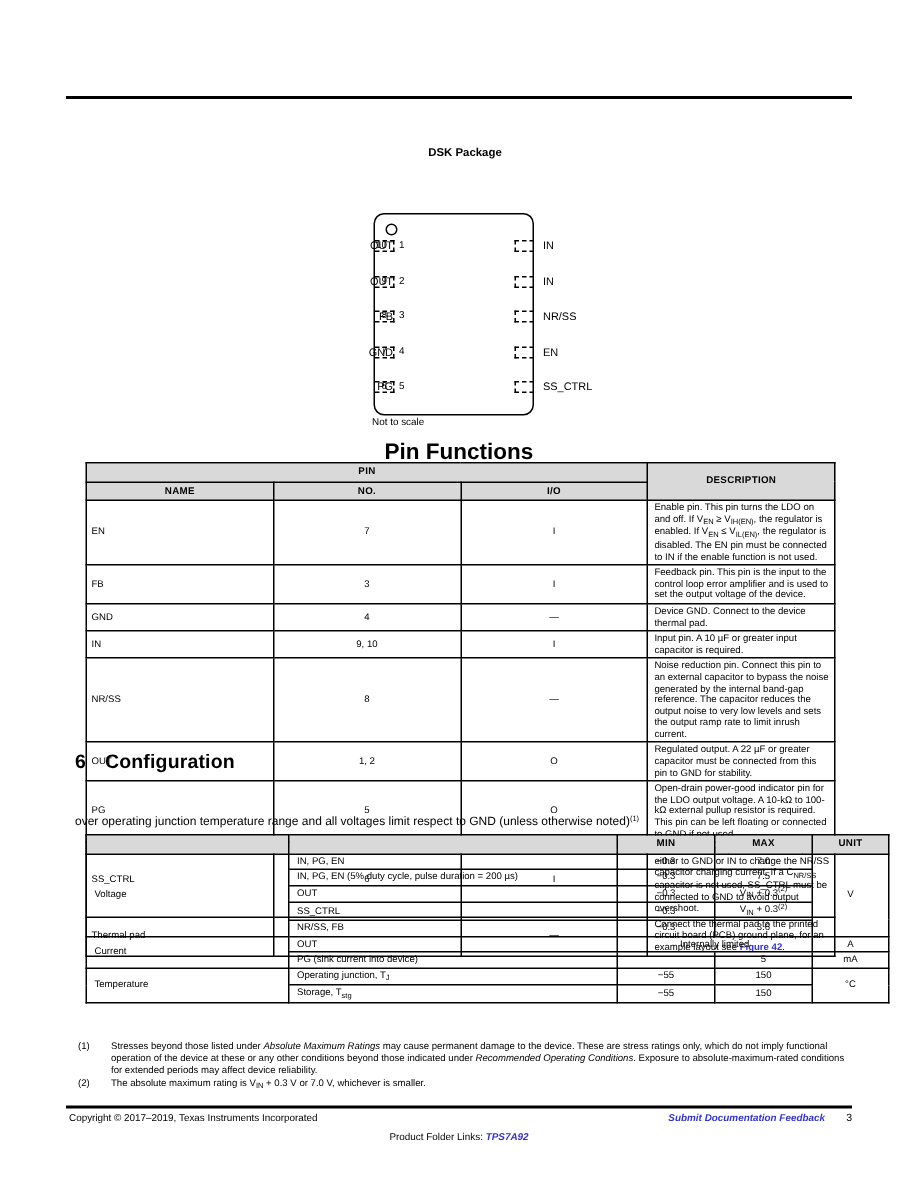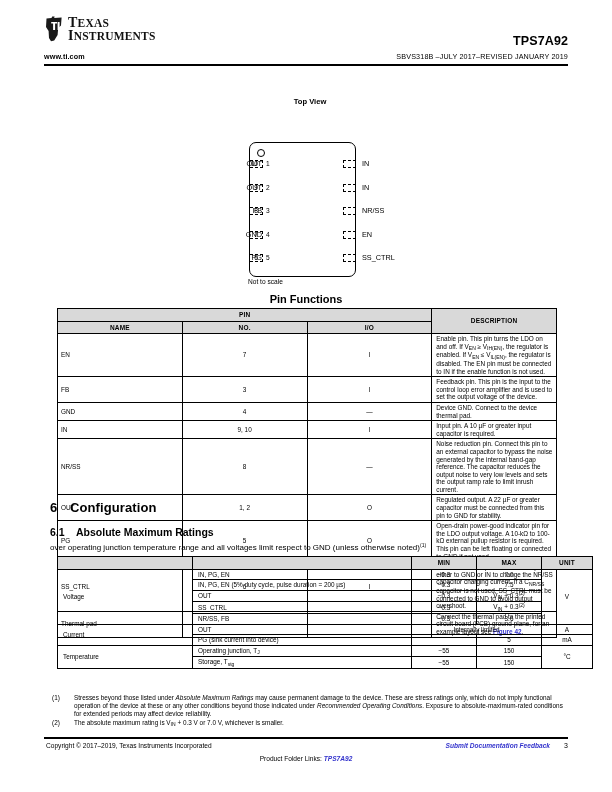--- a/index.html
+++ b/index.html
@@ -294,23 +294,6 @@
 
 <div class="page">
 
-  <div class="hdr">
-    <div class="ti-logo">
-      <svg class="ti-mark" viewBox="0 0 20 26">
-        <path d="M2.5 2.5 L7.5 2.0 L8.2 0.6 L10.6 0.6 L10.2 2.0 L17.6 1.6 L17.0 9.5
-                 L14.2 12.0 L13.6 19.0 L10.2 24.6 L7.0 25.2 L5.0 22.0 L4.6 15.0 L2.0 11.0 Z" fill="#1a1a1a"></path>
-        <path d="M7.2 6.0 L13.0 6.0 L13.0 7.6 L11.1 7.6 L11.1 14.0 L9.1 14.0 L9.1 7.6 L7.2 7.6 Z" fill="#ffffff"></path>
-        <path d="M13.6 6.0 L15.6 6.0 L15.6 14.0 L13.6 14.0 Z" fill="#ffffff"></path>
-      </svg>
-      <div class="ti-words">
-        <span class="ti-w1"><span class="cap">T</span>EXAS</span>
-        <span class="ti-w2"><span class="cap">I</span>NSTRUMENTS</span>
-      </div>
-    </div>
-    <div class="part-no">TPS7A92</div>
-    <div class="site">www.ti.com</div>
-    <div class="doc-id">SBVS318B –JULY 2017–REVISED JANUARY 2019</div>
-  </div>
   <div class="hdr-rule"></div>
 
 

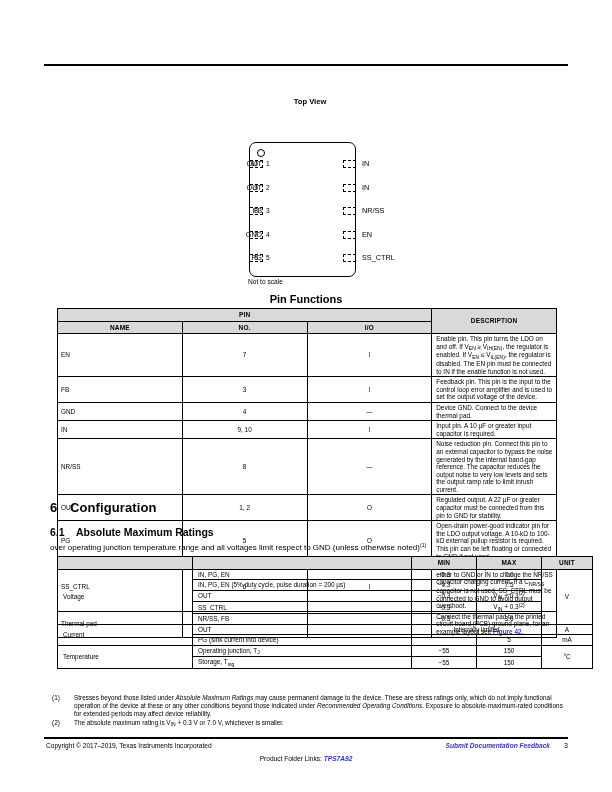--- a/index.html
+++ b/index.html
@@ -298,6 +298,7 @@
 
 
   <div class="pkg-title">
+    <div>DSK Package</div>
     <div>Top View</div>
   </div>
 

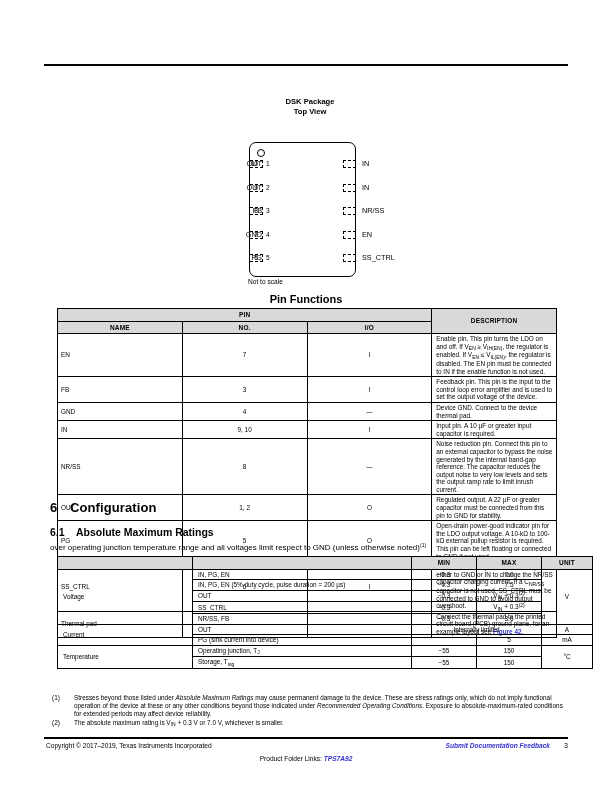--- a/index.html
+++ b/index.html
@@ -299,7 +299,6 @@
 
   <div class="pkg-title">
     <div>DSK Package</div>
-    <div>Top View</div>
   </div>
 
   <div class="pkg-wrap">

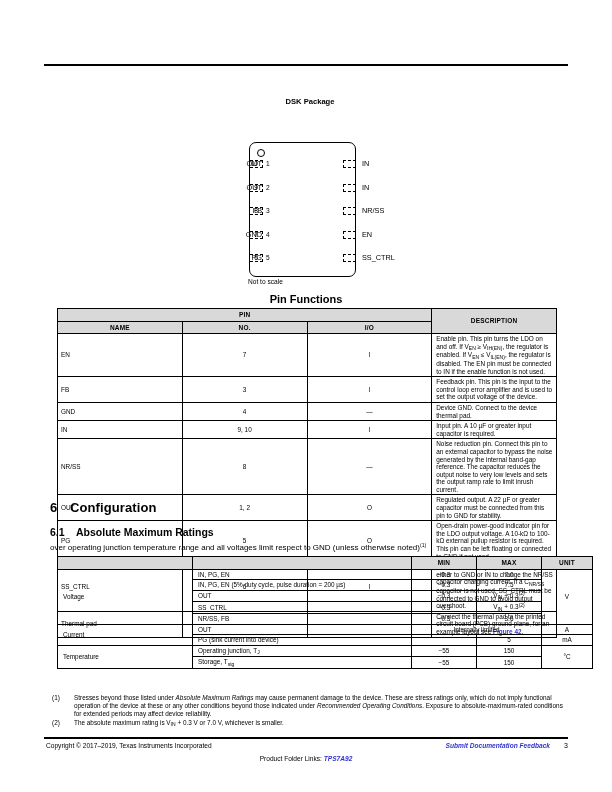--- a/index.html
+++ b/index.html
@@ -213,7 +213,7 @@
     left: 50px; top: 293px;
     width: 512px;
     text-align: center;
-    font-size: 11px;
+    font-size: 15px;
     font-weight: bold;
   }
   .pf-table {

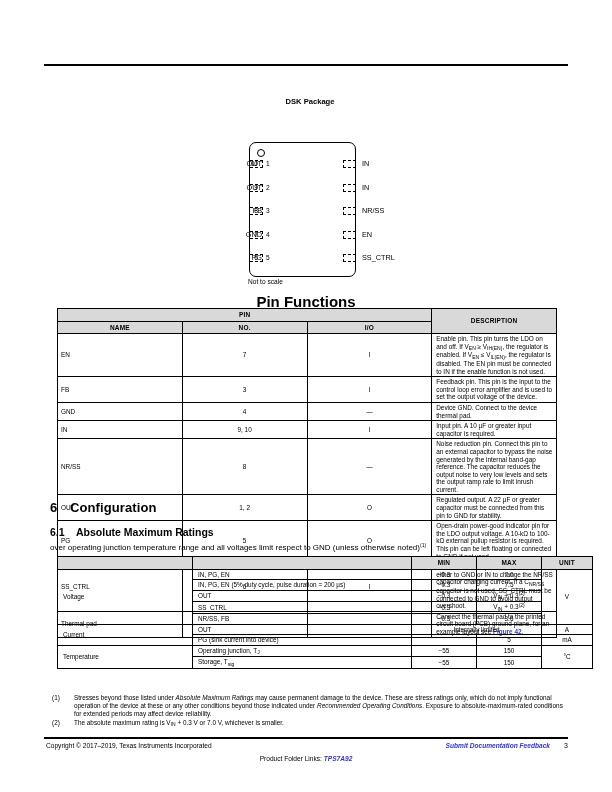--- a/index.html
+++ b/index.html
@@ -413,9 +413,6 @@
   <div class="h1 sec6">
     <span class="num">6</span><span>Configuration</span>
   </div>
-  <div class="h2 sec61">
-    <span class="num">6.1</span><span>Absolute Maximum Ratings</span>
-  </div>
   <div class="cond-line"><span>over operating junction temperature range and all voltages limit respect to GND (unless otherwise noted)</span><sup>(1)</sup></div>
 
   <table class="am-table">

